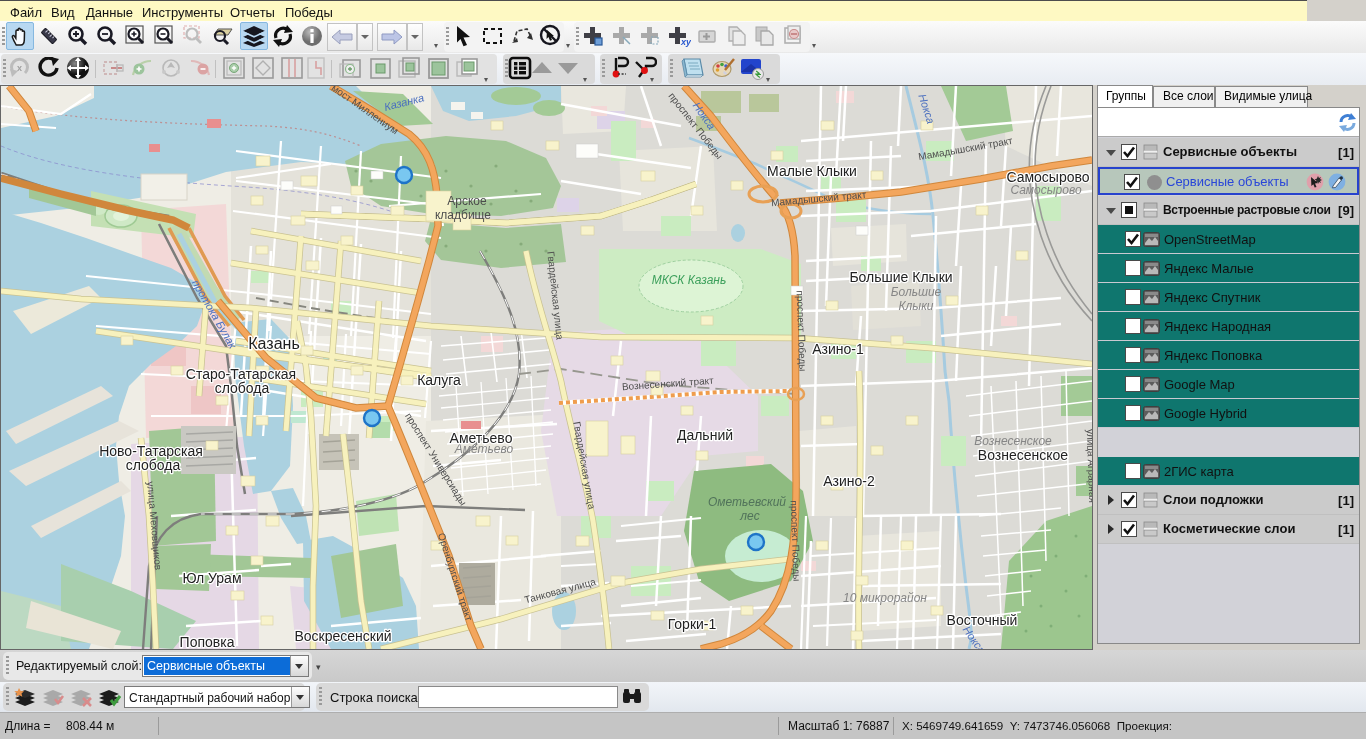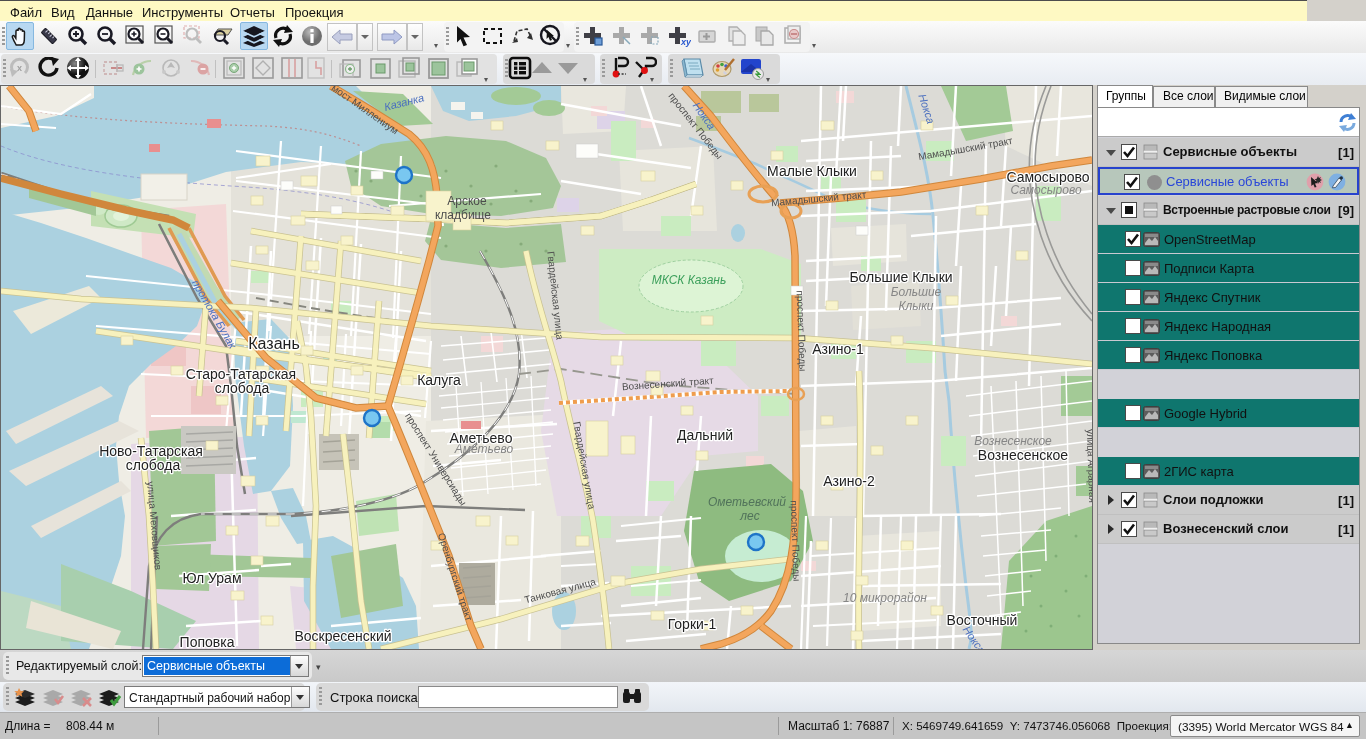--- a/index.html
+++ b/index.html
@@ -25,7 +25,7 @@
     <span style="left:86px">Данные</span>
     <span style="left:142px">Инструменты</span>
     <span style="left:230px">Отчеты</span>
-    <span style="left:285px">Проекция</span>
+    <span style="left:285px">Победы</span>
 </div>
 <div id="tb1">
 <div class="grip" style="left:2px;top:6px"></div>

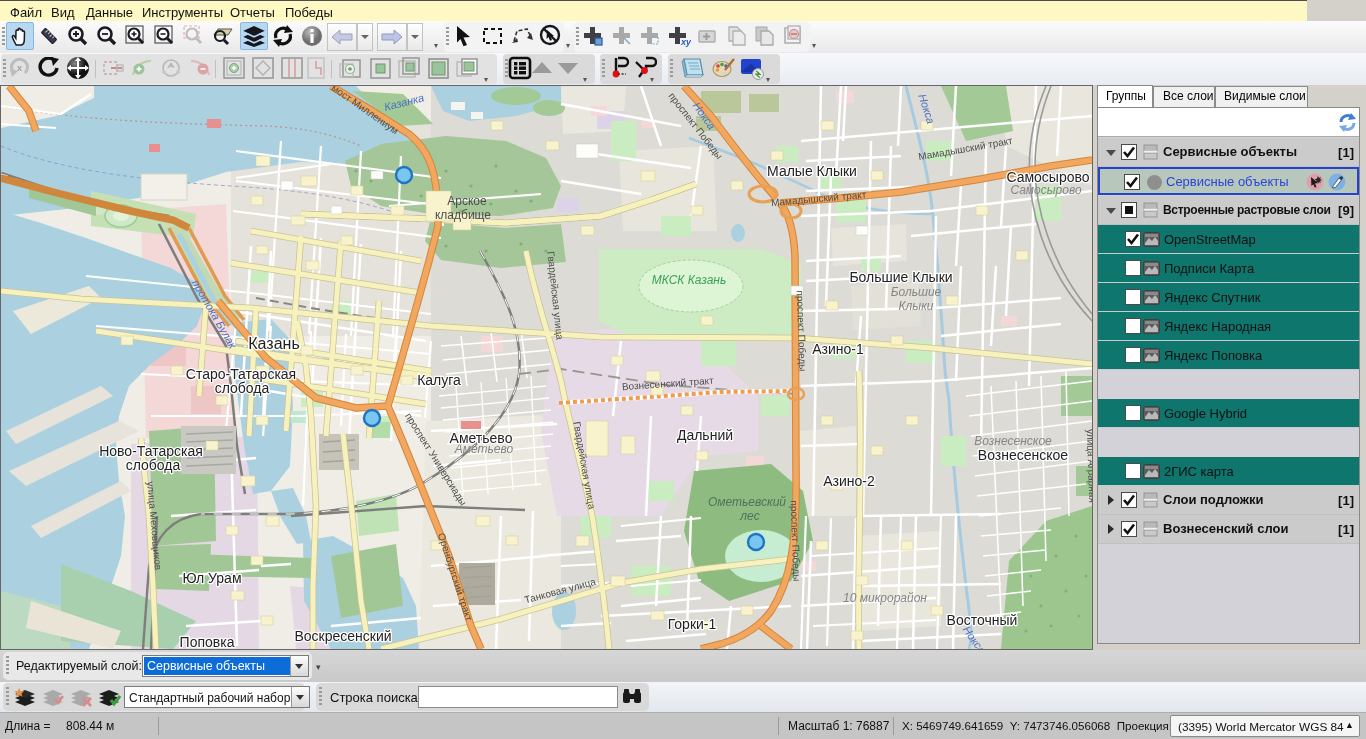--- a/index.html
+++ b/index.html
@@ -982,7 +982,7 @@
   <div class="abs" style="left:56px;top:1px;width:62px;height:21px;background:#f0f0f0;border:1px solid #898989;border-bottom:none"></div>
   <span class="abs" style="left:66px;top:4px;font-size:12px">Все слои</span>
   <div class="abs" style="left:118px;top:1px;width:93px;height:21px;background:#f0f0f0;border:1px solid #898989;border-bottom:none"></div>
-  <span class="abs" style="left:127px;top:4px;font-size:12px">Видимые слои</span>
+  <span class="abs" style="left:127px;top:4px;font-size:12px">Видимые улица</span>
  </div>
 
  <div class="abs" style="left:0;top:22px;width:263px;height:537px;background:#d2d2d8;border:1px solid #898989">

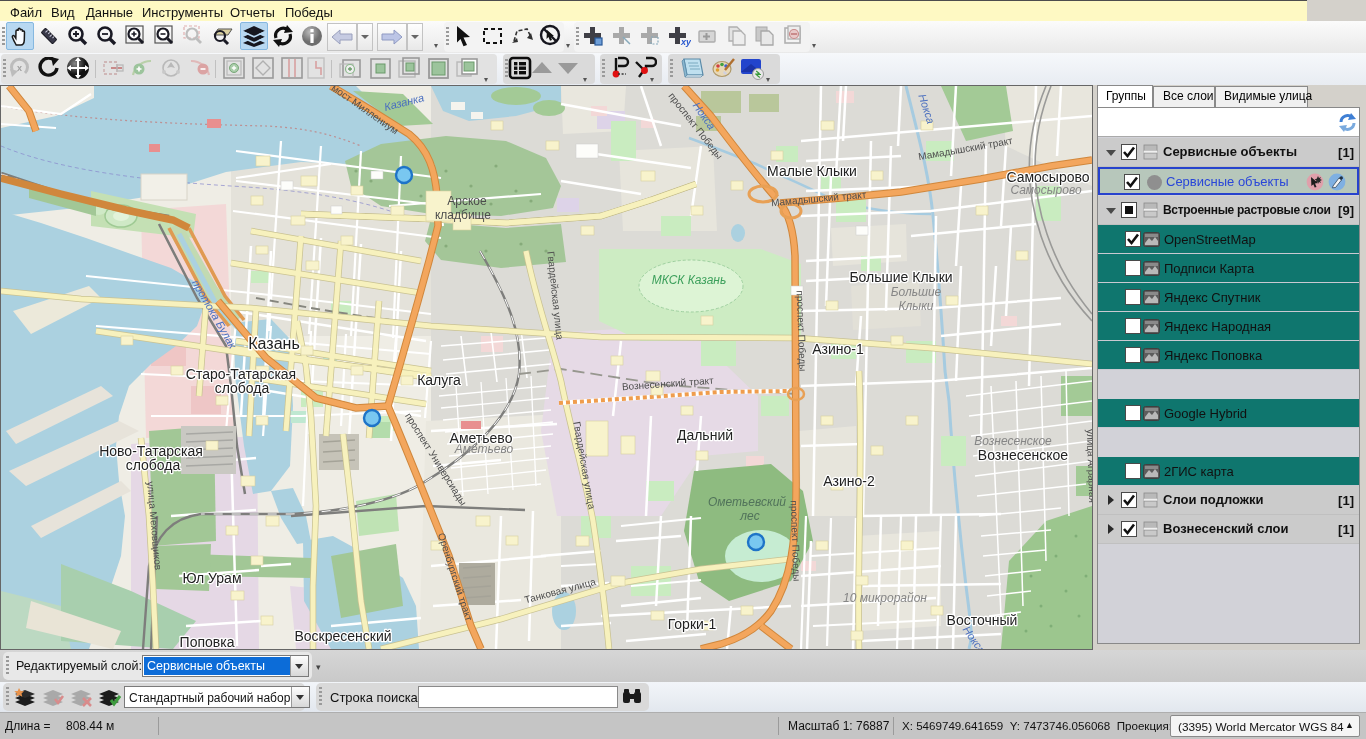--- a/index.html
+++ b/index.html
@@ -1072,7 +1072,7 @@
           <path d="M2,11 L6,6 L9,9 L12,5 L15,9 L15,13 L2,13 Z" fill="#b9b9b9"></path>
           <rect x="2" y="2" width="13" height="3" fill="#8a8a8a"></rect>
         </svg>
-    <span class="ctxt">Подписи Карта</span>
+    <span class="ctxt">Яндекс Малые</span>
   </div>
   <div class="crow" style="top:175px">
     <svg class="abs" style="left:27px;top:6px" width="16" height="16" viewBox="0 0 16 16">

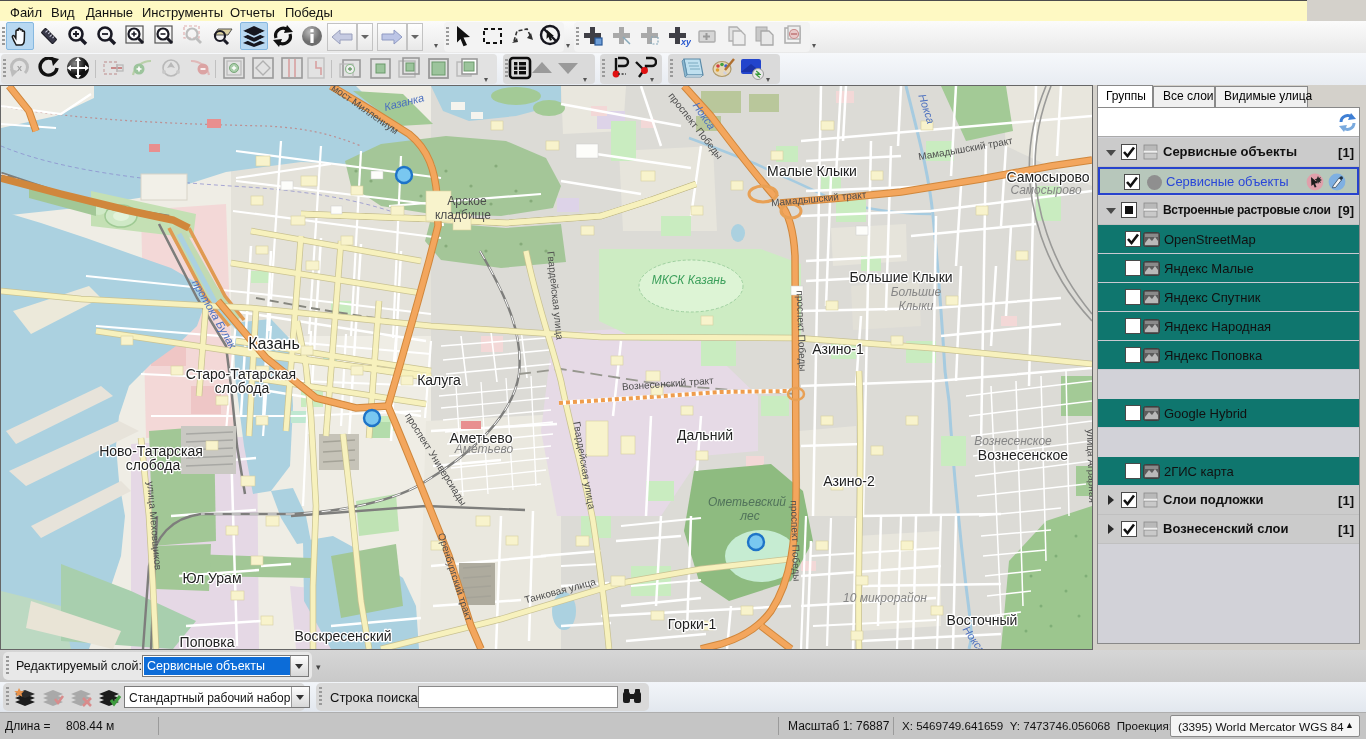--- a/index.html
+++ b/index.html
@@ -1107,6 +1107,17 @@
         </svg>
     <span class="ctxt">Яндекс Поповка</span>
   </div>
+  <div class="crow" style="top:262px">
+    <svg class="abs" style="left:27px;top:6px" width="16" height="16" viewBox="0 0 16 16">
+          <rect x="0.5" y="0.5" width="15" height="15" fill="#fff" stroke="#4a4a4a"></rect>
+        </svg>
+    <svg class="abs" style="left:45px;top:7px" width="17" height="15" viewBox="0 0 17 15">
+          <rect x="0.5" y="0.5" width="16" height="14" rx="2" fill="#5d5d5d" stroke="#3f3f3f"></rect>
+          <path d="M2,11 L6,6 L9,9 L12,5 L15,9 L15,13 L2,13 Z" fill="#b9b9b9"></path>
+          <rect x="2" y="2" width="13" height="3" fill="#8a8a8a"></rect>
+        </svg>
+    <span class="ctxt">Google Map</span>
+  </div>
   <div class="crow" style="top:291px">
     <svg class="abs" style="left:27px;top:6px" width="16" height="16" viewBox="0 0 16 16">
           <rect x="0.5" y="0.5" width="15" height="15" fill="#fff" stroke="#4a4a4a"></rect>

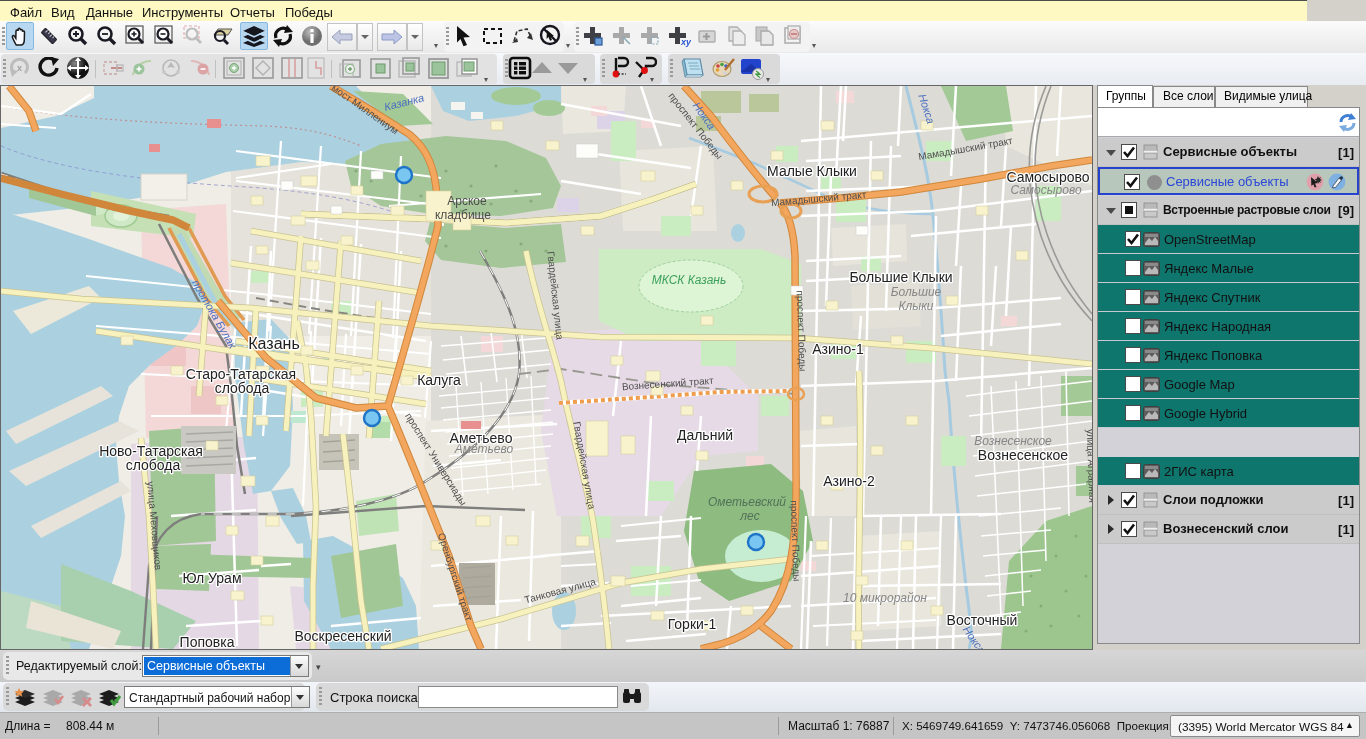--- a/index.html
+++ b/index.html
@@ -1165,7 +1165,7 @@
           <rect x="2" y="9" width="13" height="6" fill="#c9c9c9" stroke="#8a8a8a" stroke-width="0.8"></rect>
           <rect x="2" y="6.6" width="13" height="2" fill="#efefef"></rect>
         </svg>
-    <span class="gtxt">Вознесенский слои</span>
+    <span class="gtxt">Косметические слои</span>
         <span class="cnt">[1]</span>
   </div>
  </div>

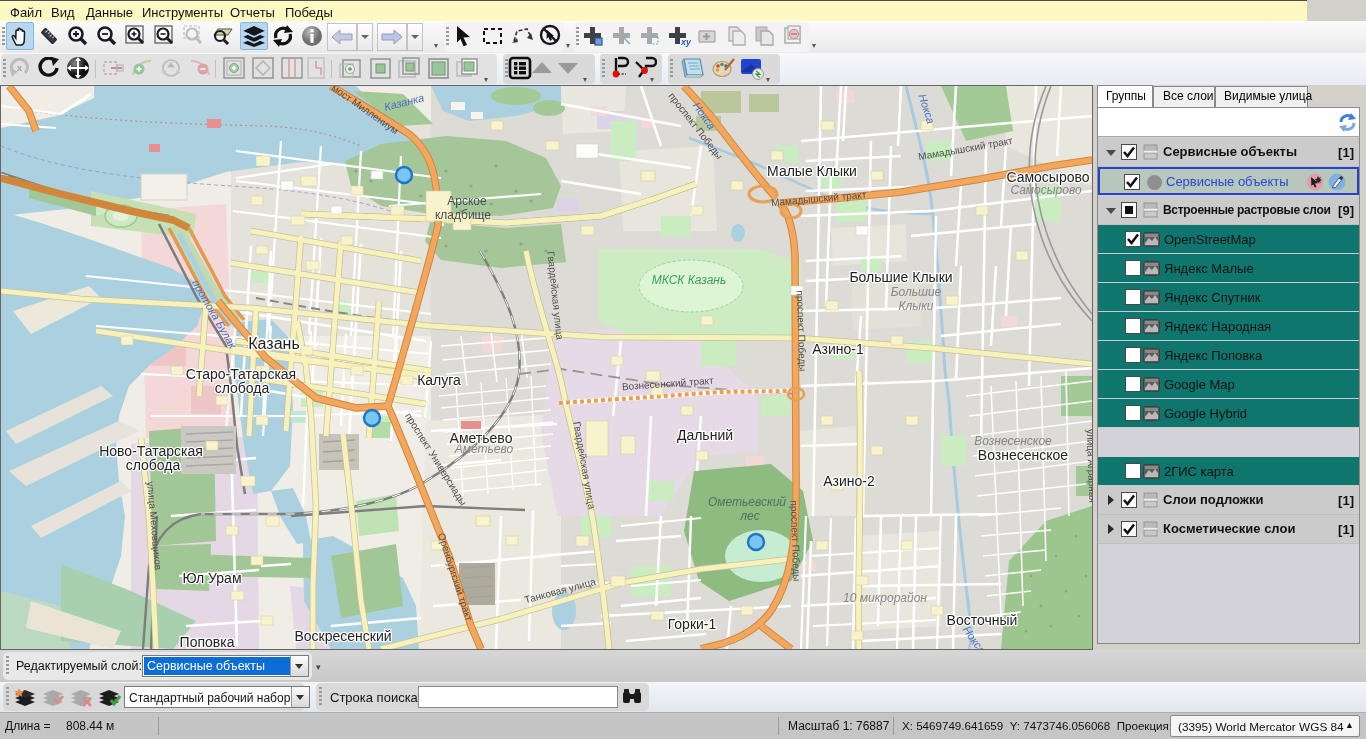--- a/index.html
+++ b/index.html
@@ -1250,10 +1250,6 @@
  <span class="abs" style="left:788px;top:6px">Масштаб 1: 76887</span>
  <div class="vsep" style="left:893px"></div>
  <span class="abs" style="left:902px;top:6px;font-size:11.6px">X: 5469749.641659&nbsp;&nbsp;Y: 7473746.056068&nbsp;&nbsp;Проекция:</span>
- <div class="abs" style="left:1170px;top:2px;width:190px;height:22px;background:#f5f5f5;border:1px solid #8a8a8a;border-radius:2px">
-   <span class="abs" style="left:7px;top:4px;font-size:11.8px">(3395) World Mercator WGS 84</span>
-   <span class="abs" style="left:174px;top:4px;font-size:9px">▲</span>
- </div>
 </div>
 
 </body></html>

